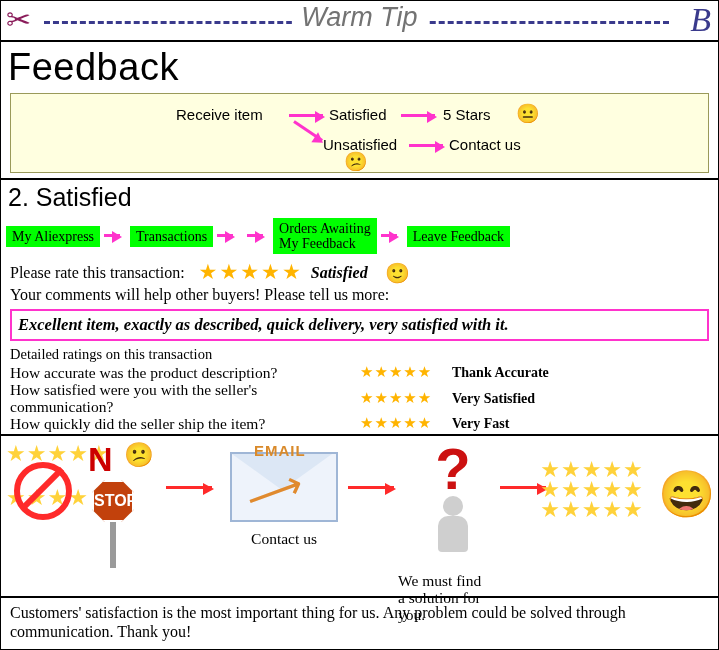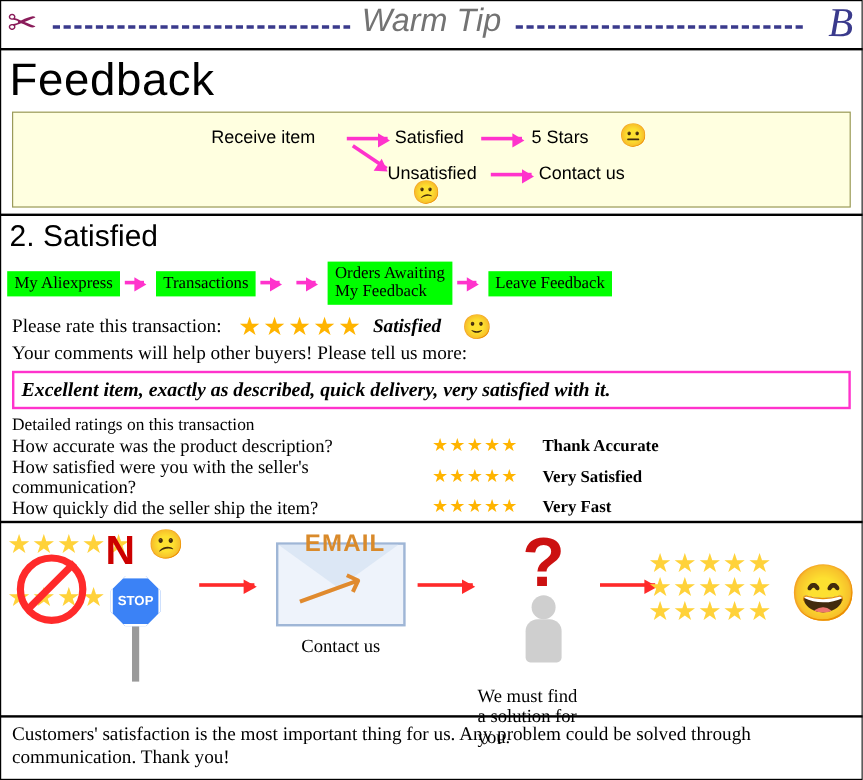--- a/index.html
+++ b/index.html
@@ -325,7 +325,7 @@
     left: 22px;
     font-family: "Liberation Sans", sans-serif;
     font-weight: bold;
-    font-size: 20px;
+    font-size: 15px;
     color: #d98a2b;
     letter-spacing: 1px;
   }

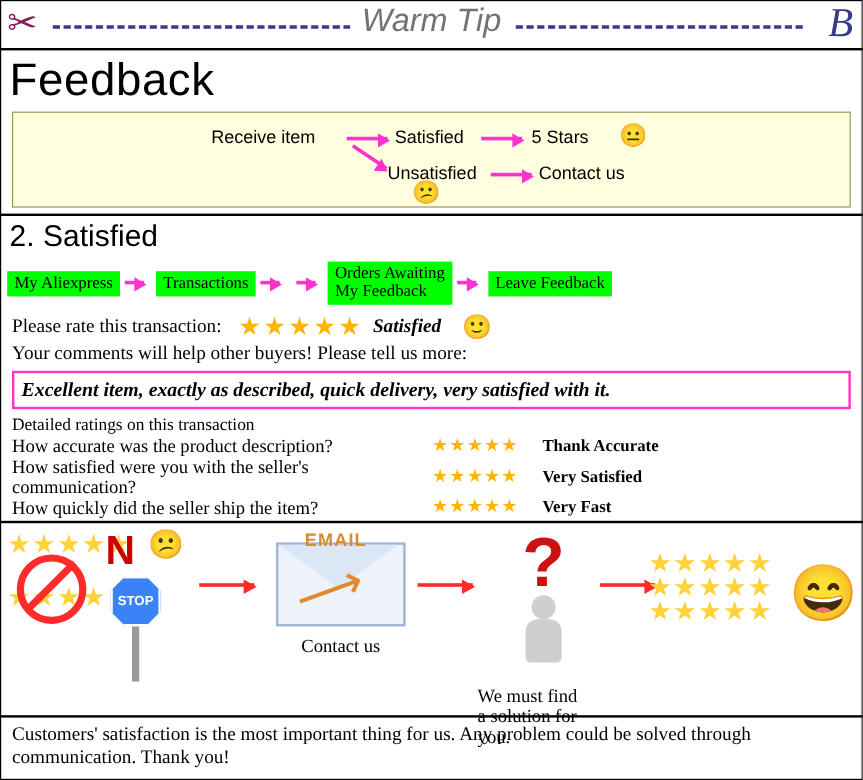--- a/index.html
+++ b/index.html
@@ -287,11 +287,11 @@
   .stop-sign {
     width: 38px;
     height: 38px;
-    background: #3b82f6;
+    background: #c2410c;
     color: #fff;
     font-family: "Liberation Sans", sans-serif;
     font-weight: bold;
-    font-size: 11px;
+    font-size: 16px;
     line-height: 38px;
     text-align: center;
     border: 2px solid #fff;

